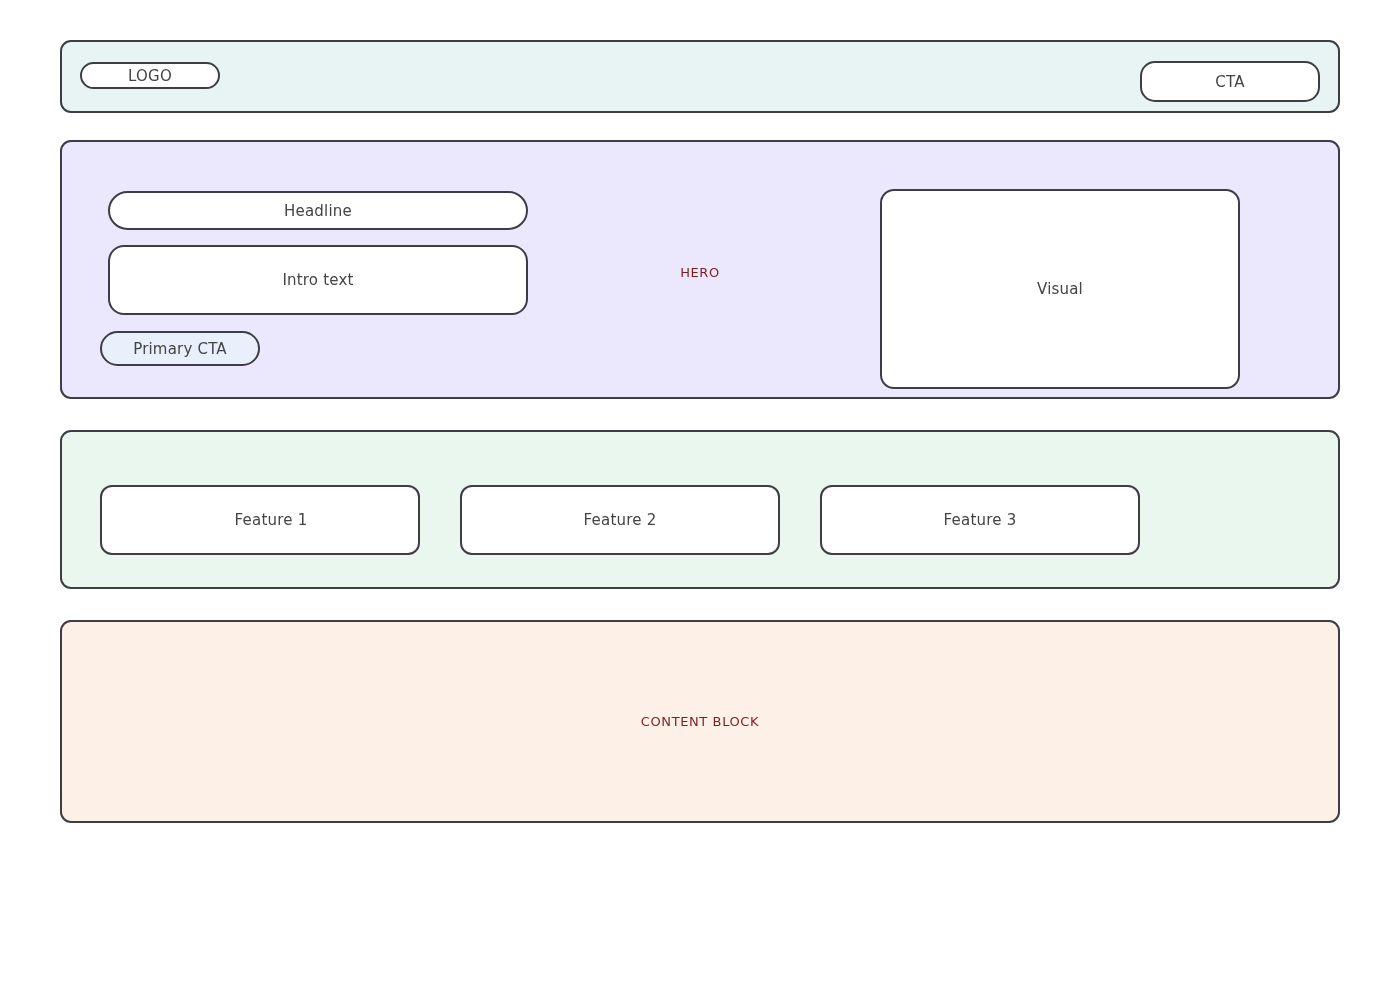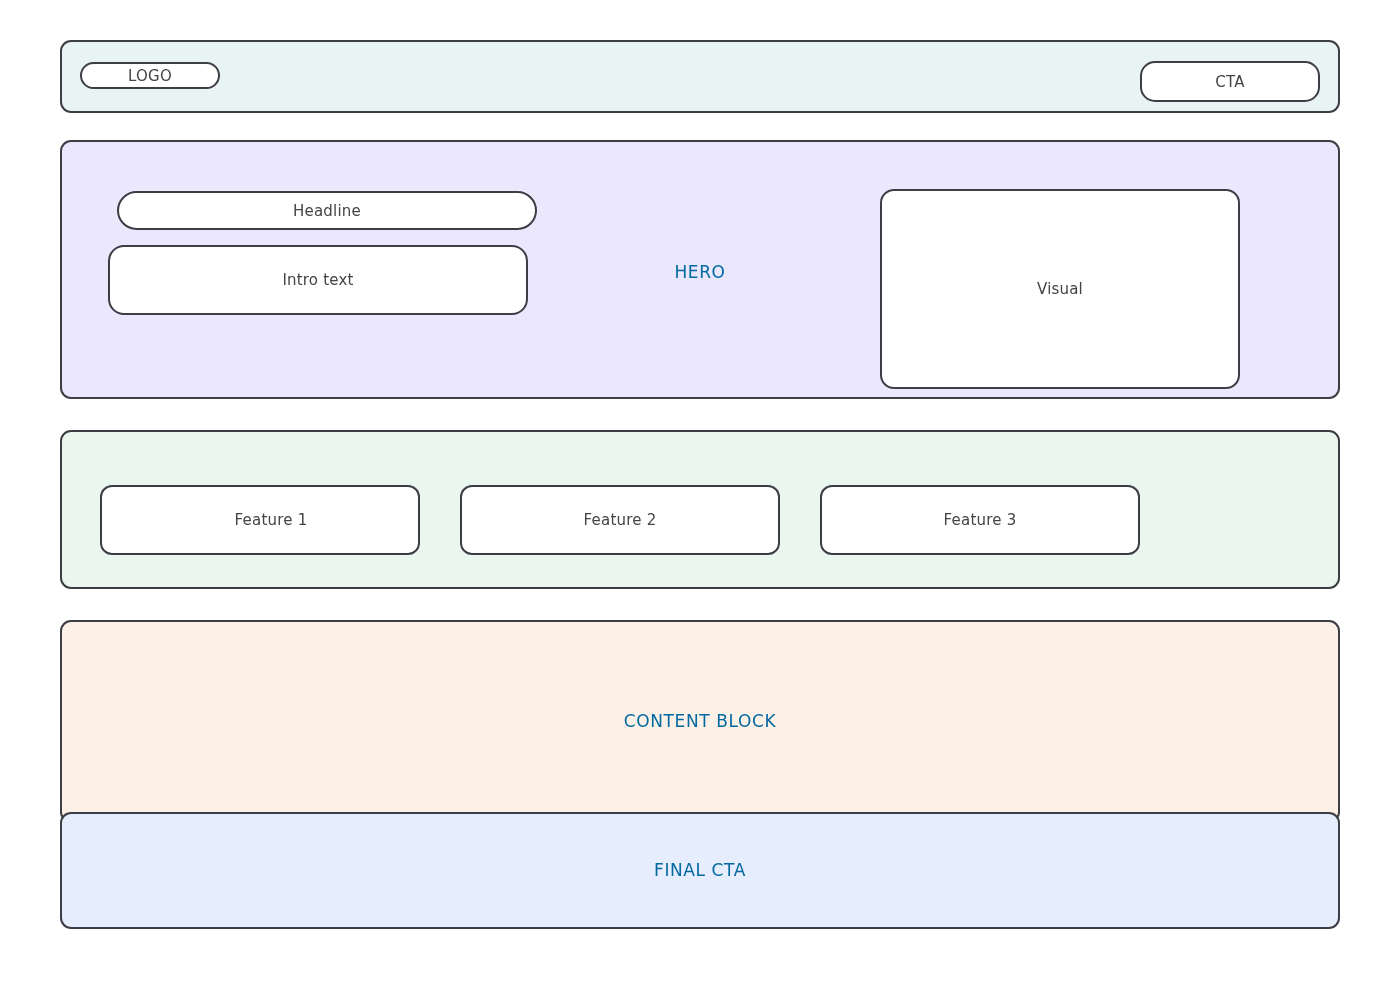--- a/index.html
+++ b/index.html
@@ -87,7 +87,7 @@
     width: 1280px; height: 259px;
   }
   #hero-headline-box {
-    left: 117px; top: 191px;
+    left: 108px; top: 191px;
     width: 420px; height: 39px;
     border-radius: 20px;
   }

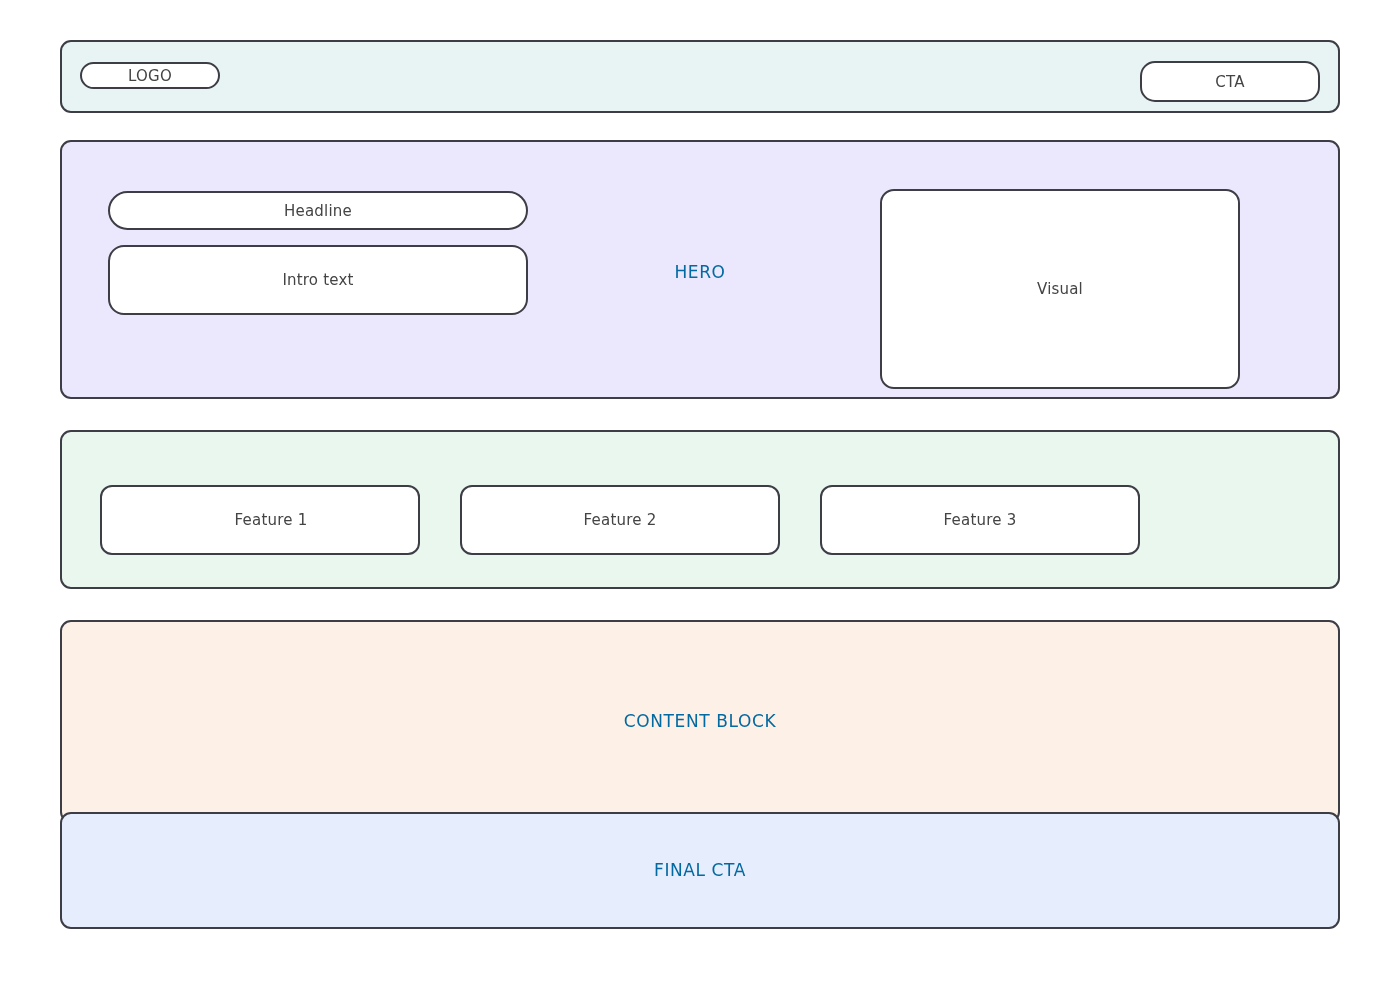--- a/index.html
+++ b/index.html
@@ -51,8 +51,8 @@
   }
 
   .label-caps {
-    font-size: 17px;
-    color: #0369a1;
+    font-size: 13px;
+    color: #7f1d1d;
     letter-spacing: 0.6px;
     line-height: 1.2;
     white-space: nowrap;

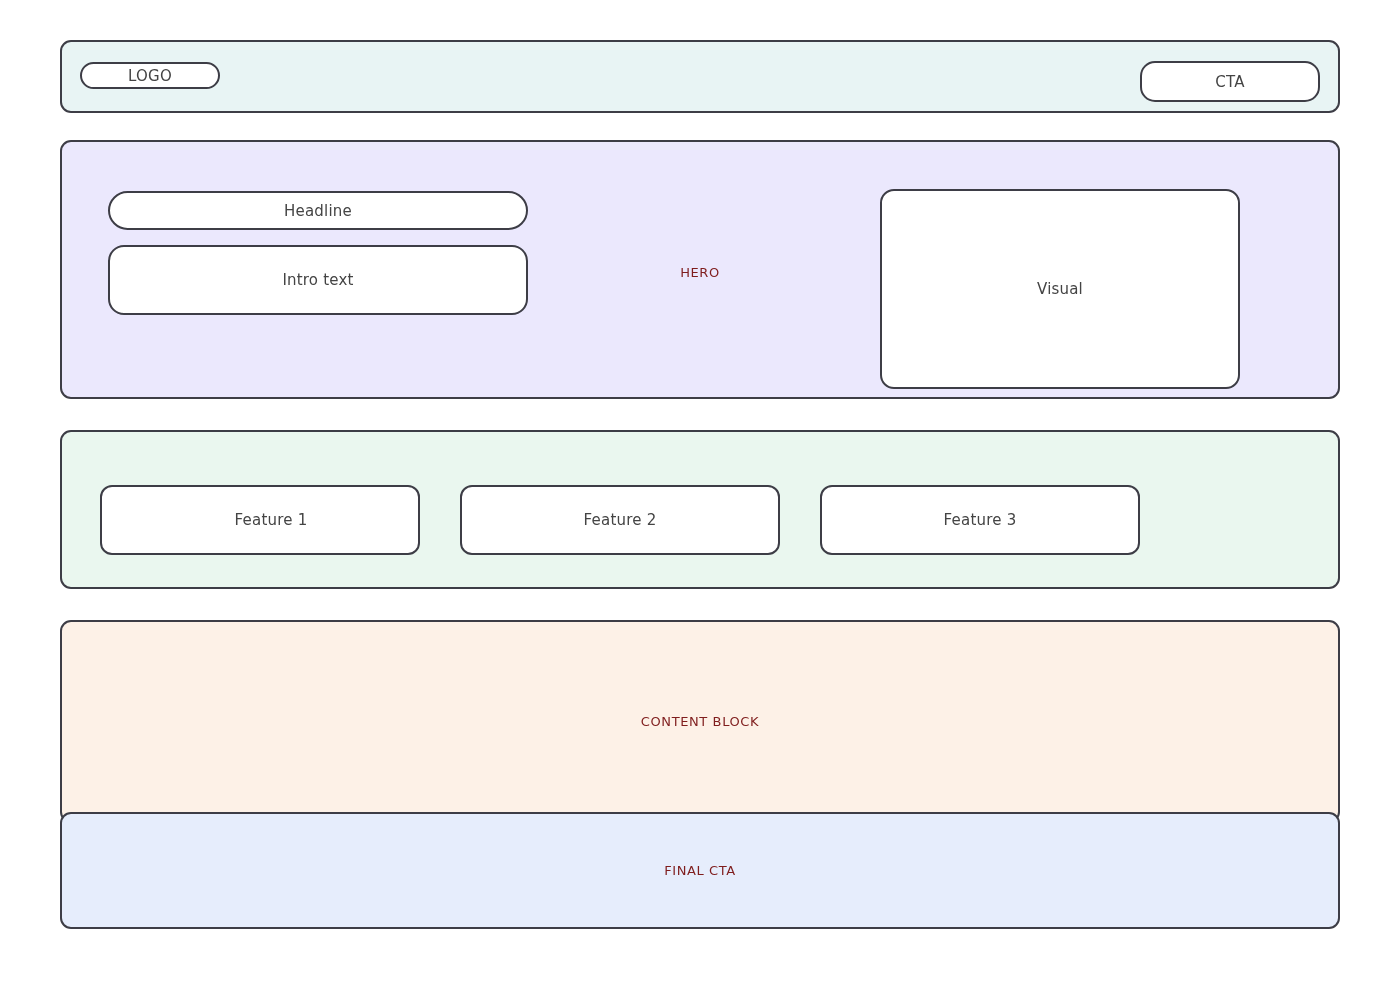--- a/index.html
+++ b/index.html
@@ -172,6 +172,9 @@
     <span class="label">Intro text</span>
   </div>
 
+  <div class="box" id="hero-primary-cta">
+    <span class="label">Primary CTA</span>
+  </div>
 
   <div id="hero-label">
     <span class="label-caps">HERO</span>

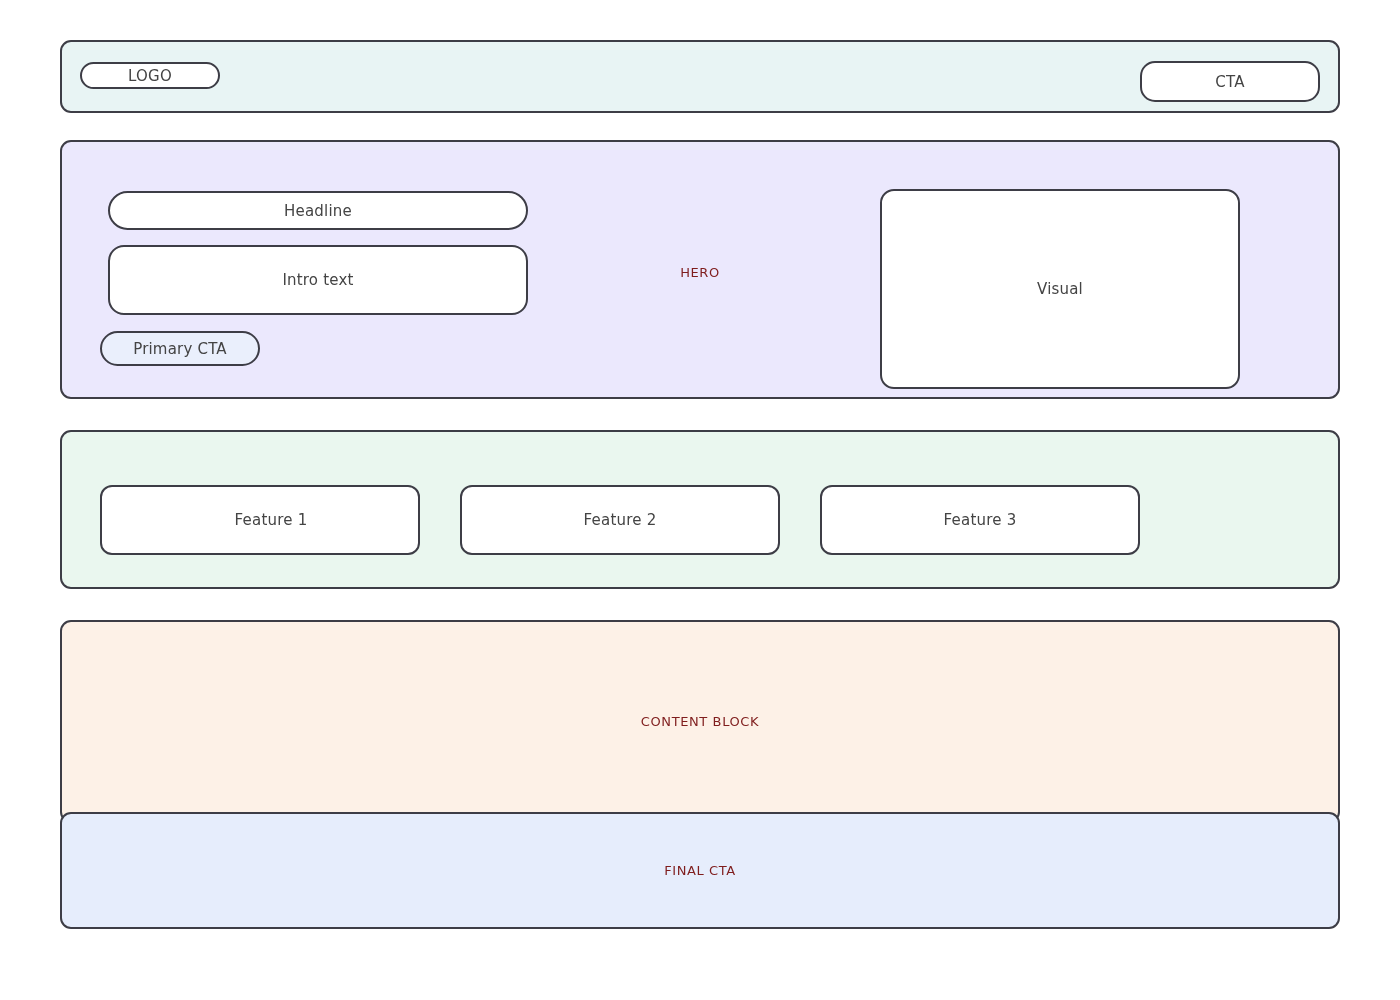--- a/index.html
+++ b/index.html
@@ -202,9 +202,6 @@
     <span class="label-caps">CONTENT BLOCK</span>
   </div>
 
-  <div class="section sec-final" id="final-cta-section">
-    <span class="label-caps">FINAL CTA</span>
-  </div>
 
 </div>
 

